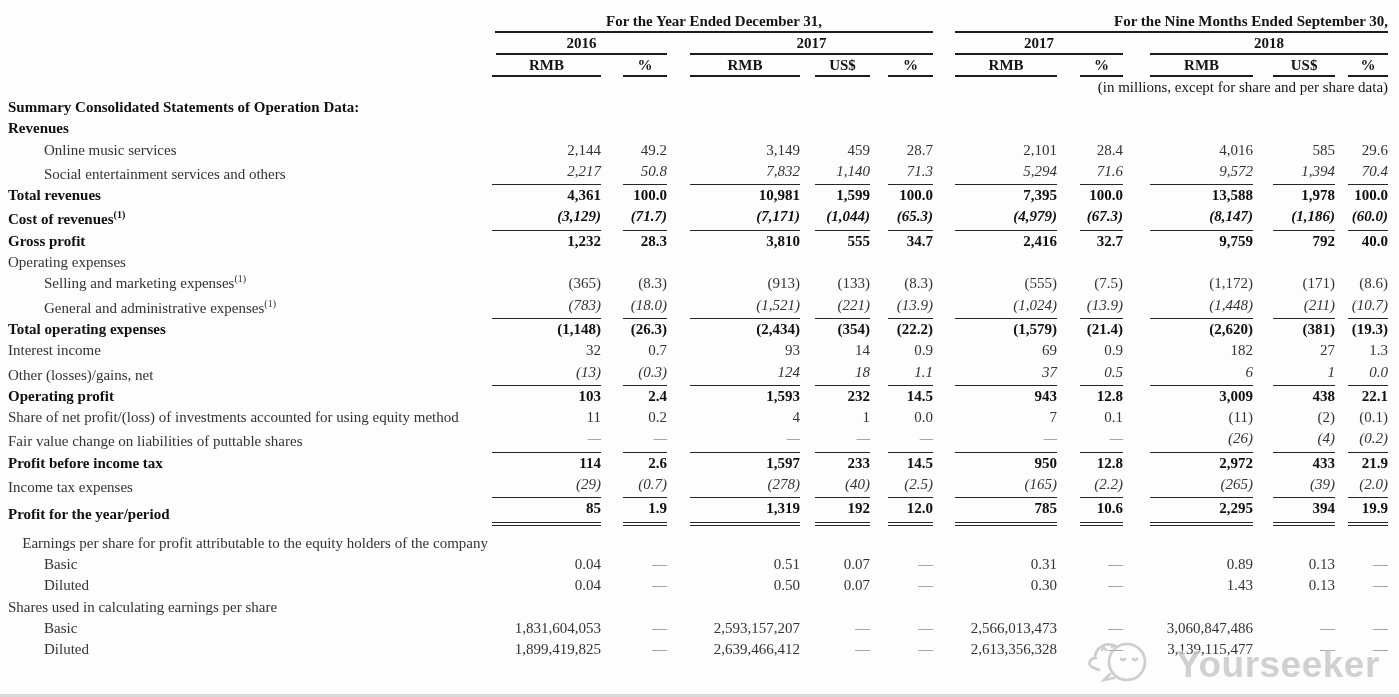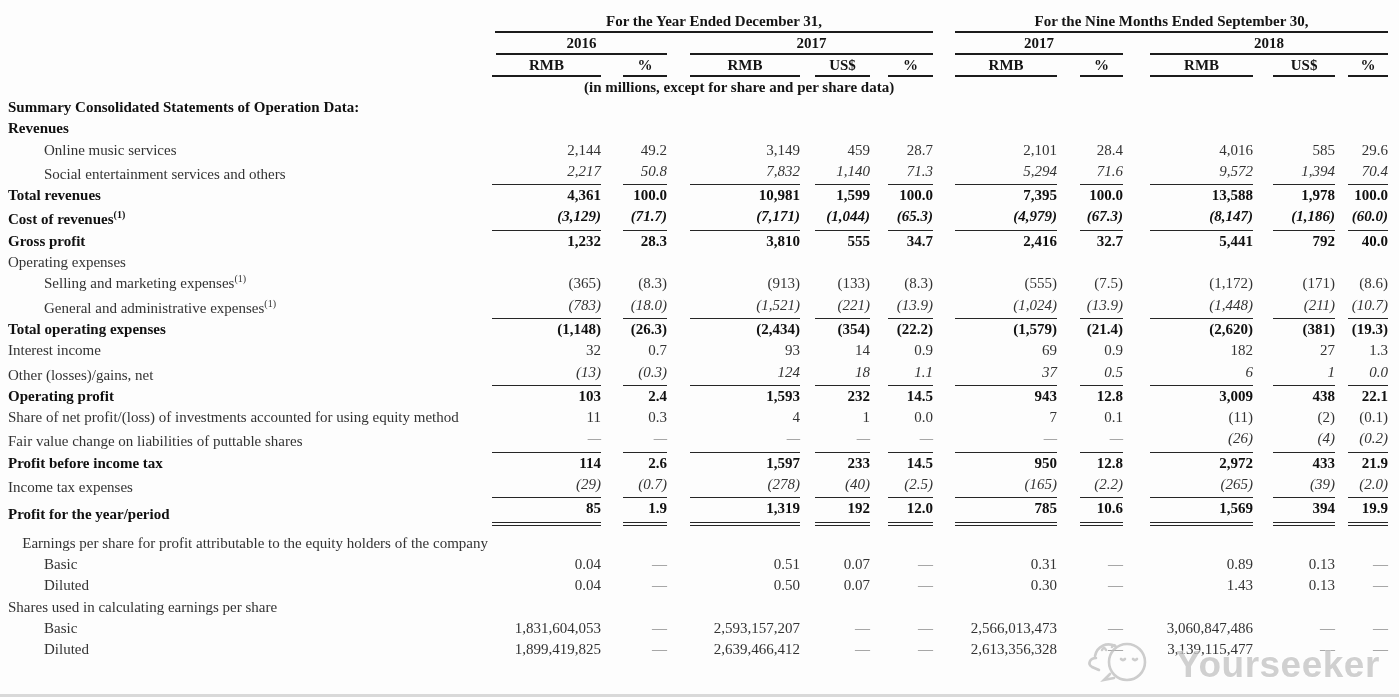--- a/index.html
+++ b/index.html
@@ -15,7 +15,7 @@
   
   thead th{font-weight:bold;color:#141414;font-size:15px;text-align:center;}
   thead .cell{border-bottom:2.2px solid #1c1c1c;padding-bottom:1px;}
-  .g1{padding-left:7px;}.g2{padding-left:22px;}
+  .g1{padding-left:7px;}.g2{padding-left:22px;text-align:right;}
   .g .cell{padding-top:13px;}
   .y1{padding-left:8px;}.y2{padding-left:23px;}.y3{padding-left:22px;}.y4{padding-left:27px;}
   .y .cell,.u .cell{padding-top:2px;}

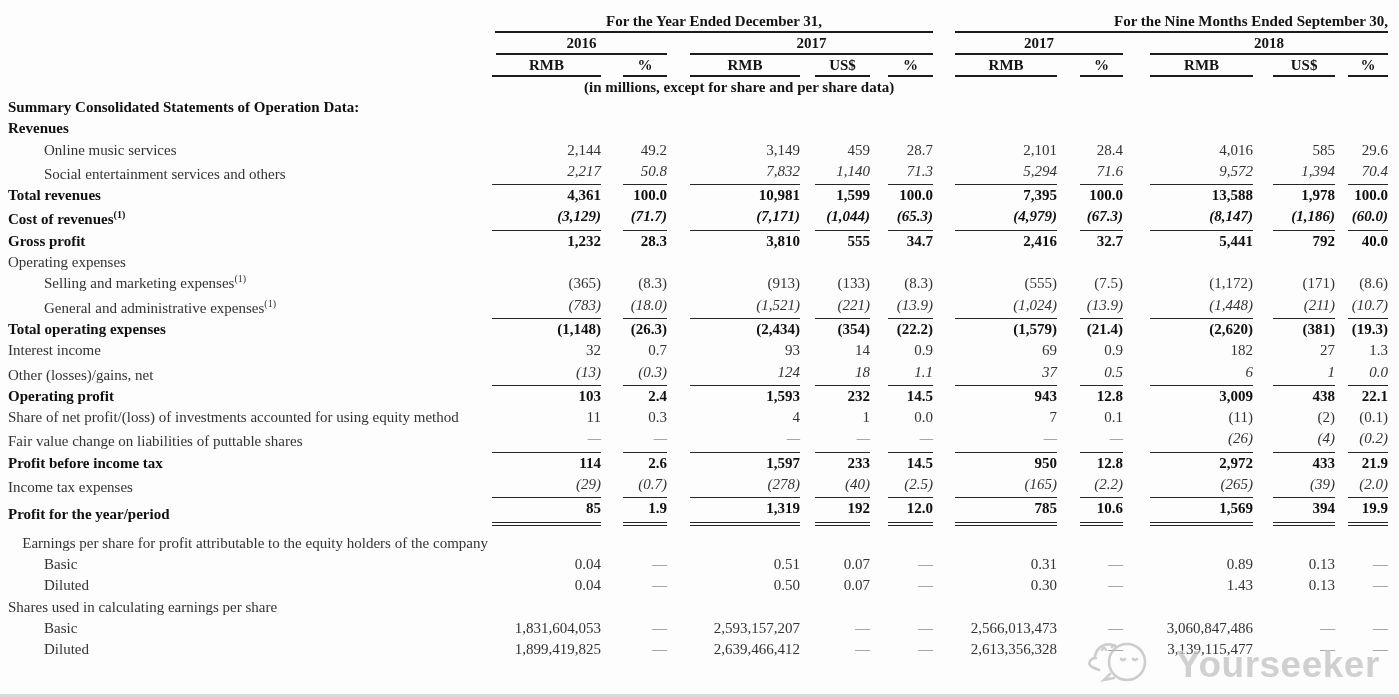--- a/index.html
+++ b/index.html
@@ -19,7 +19,7 @@
   .g .cell{padding-top:13px;}
   .y1{padding-left:8px;}.y2{padding-left:23px;}.y3{padding-left:22px;}.y4{padding-left:27px;}
   .y .cell,.u .cell{padding-top:2px;}
-  .note{text-align:left;font-weight:bold;padding-left:96px;}
+  .note{text-align:right;font-weight:normal;padding-left:96px;}
   .note div{padding-top:2px;padding-bottom:1px;}
   
   tbody{font-size:15px;line-height:21.3px;}

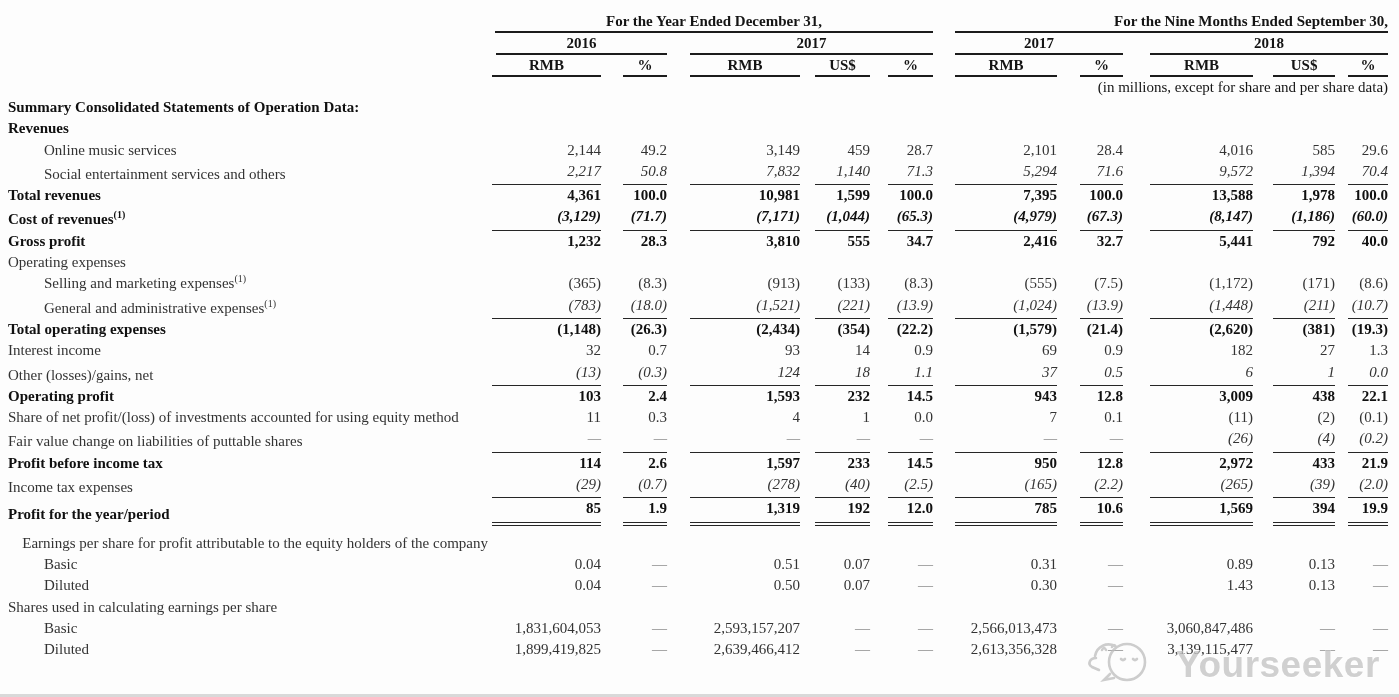--- a/index.html
+++ b/index.html
@@ -350,7 +350,7 @@
             <div class="cell">32.7</div>
           </td>
           <td class="v c8">
-            <div class="cell">5,441</div>
+            <div class="cell">9,759</div>
           </td>
           <td class="v c9">
             <div class="cell">792</div>

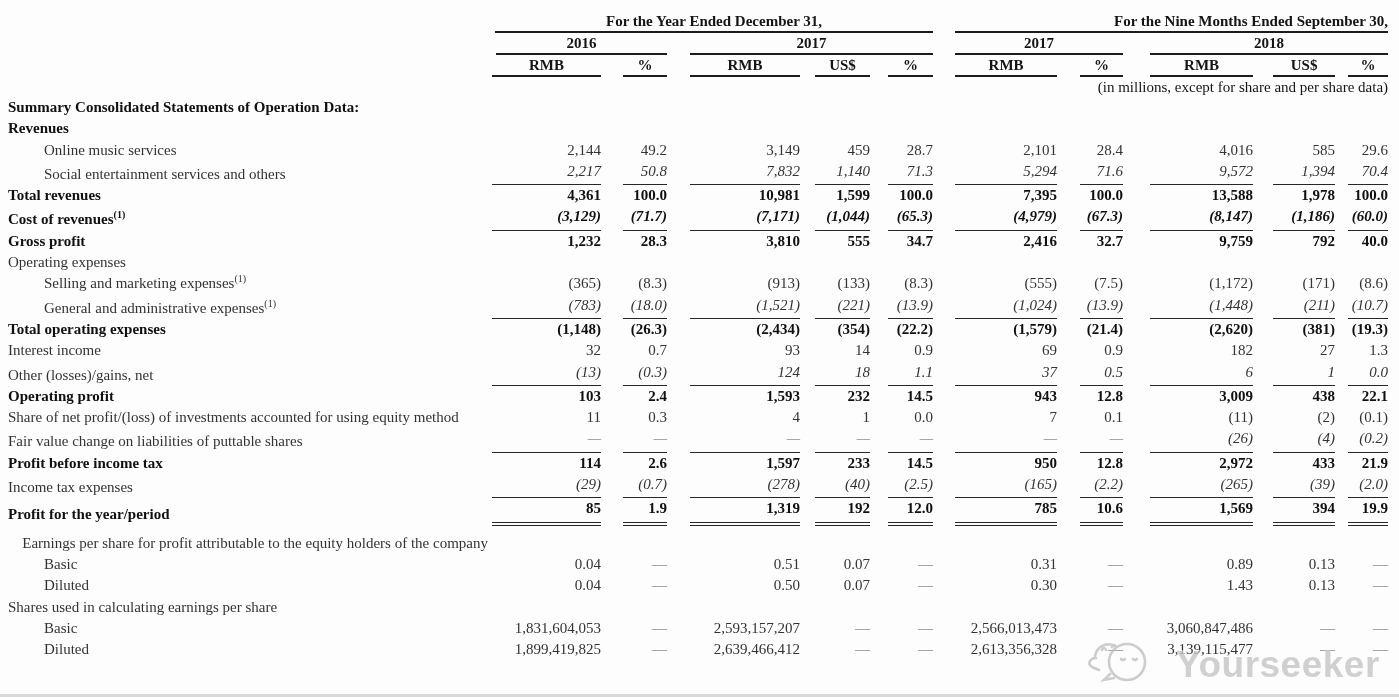--- a/index.html
+++ b/index.html
@@ -596,7 +596,7 @@
             <div class="cell">11</div>
           </td>
           <td class="v c2">
-            <div class="cell">0.3</div>
+            <div class="cell">0.2</div>
           </td>
           <td class="v c3">
             <div class="cell">4</div>

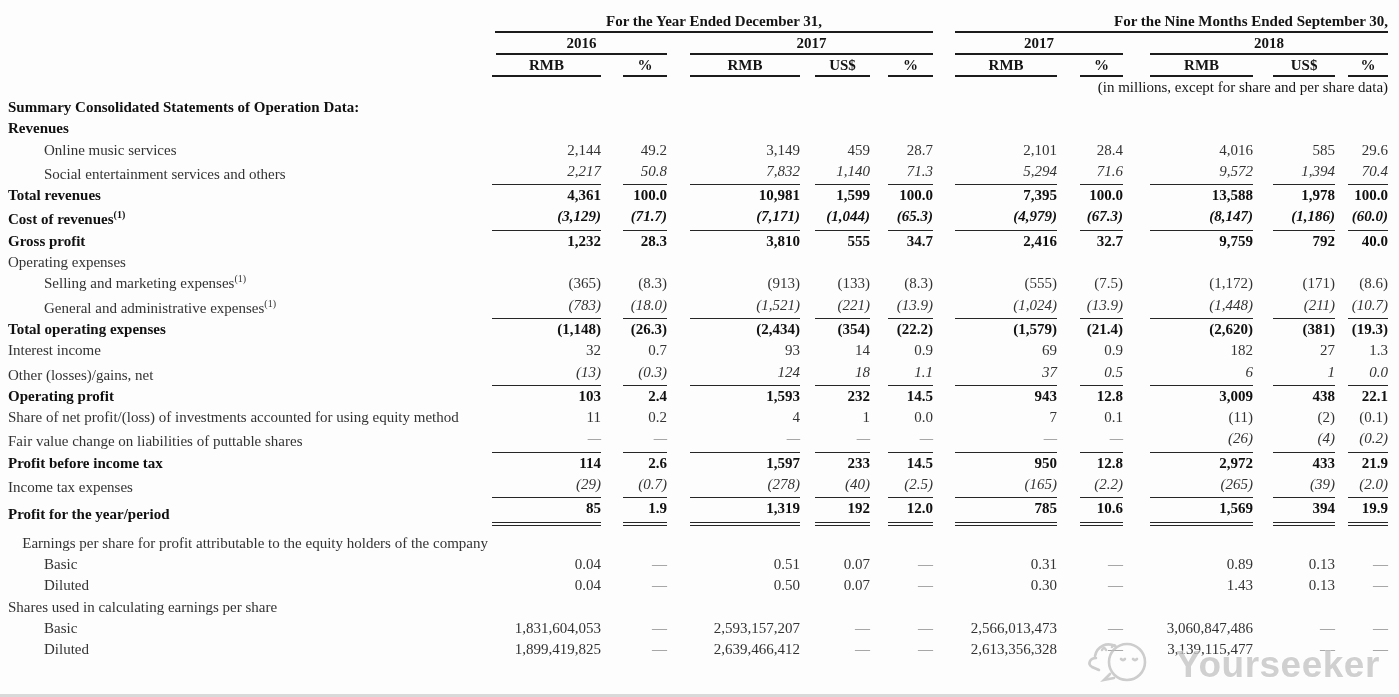--- a/index.html
+++ b/index.html
@@ -746,7 +746,7 @@
             <div class="cell">10.6</div>
           </td>
           <td class="v c8">
-            <div class="cell">1,569</div>
+            <div class="cell">2,295</div>
           </td>
           <td class="v c9">
             <div class="cell">394</div>

